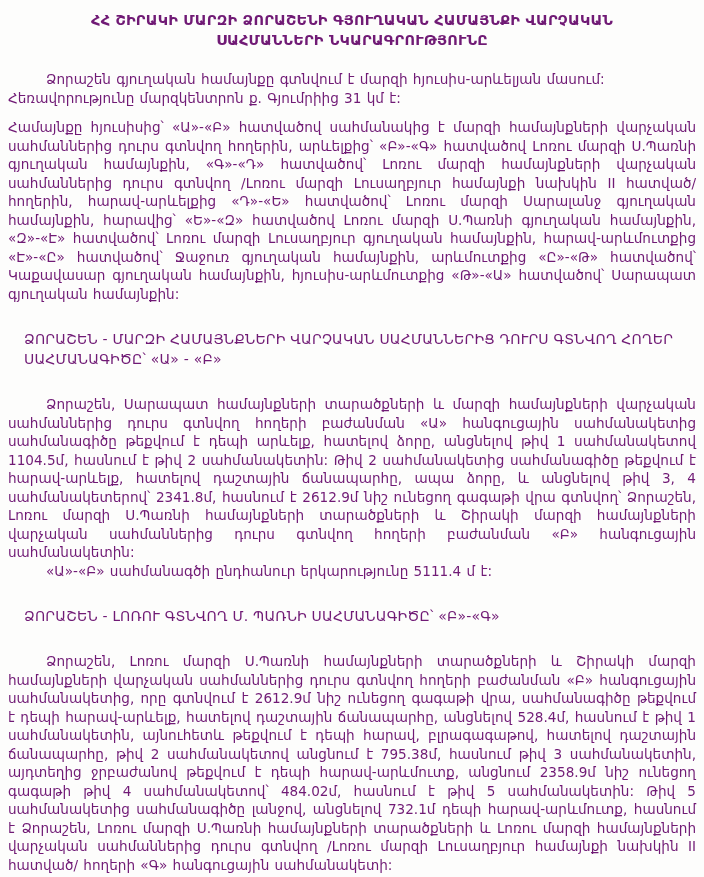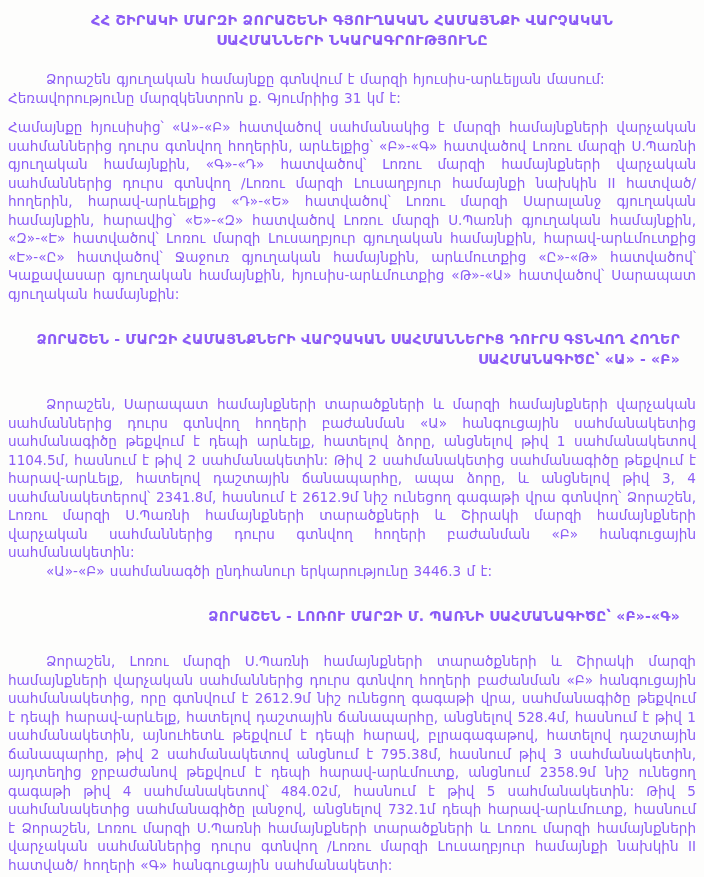--- a/index.html
+++ b/index.html
@@ -13,7 +13,7 @@
     height: 877px;
     margin: 0 auto;
     background: #fdfdfc;
-    color: #8b5cf6;
+    color: #701a75;
     box-sizing: border-box;
     padding: 6px 8px 0 8px;
     font-family: "DejaVu Sans", sans-serif;

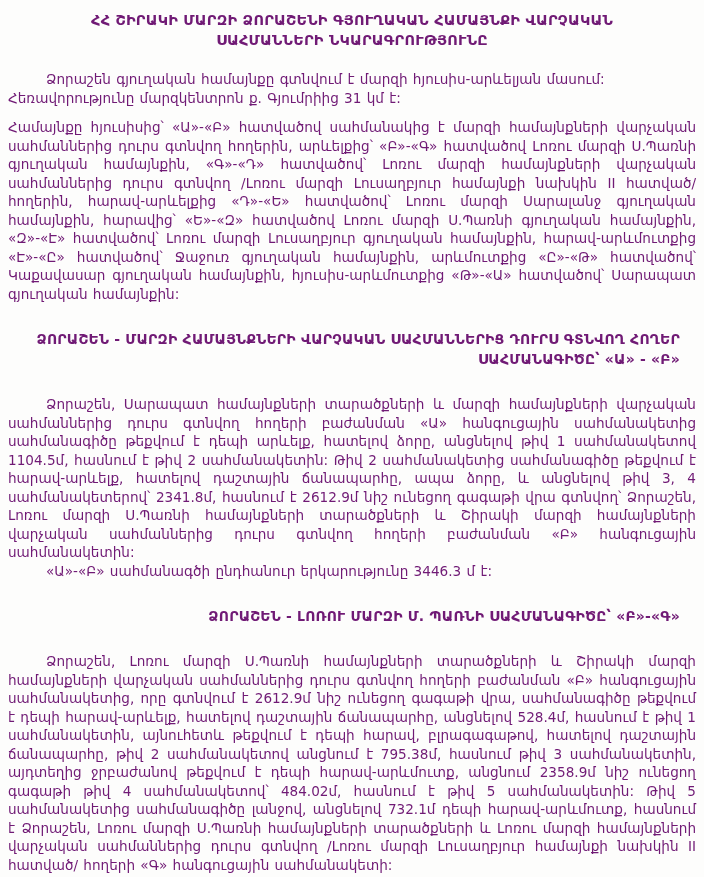--- a/index.html
+++ b/index.html
@@ -42,8 +42,8 @@
     text-indent: 38px;
   }
   .sec-heading {
-    text-align: right;
-    font-weight: bold;
+    text-align: left;
+    font-weight: normal;
     font-size: 14px;
     line-height: 20px;
     letter-spacing: 0.2px;

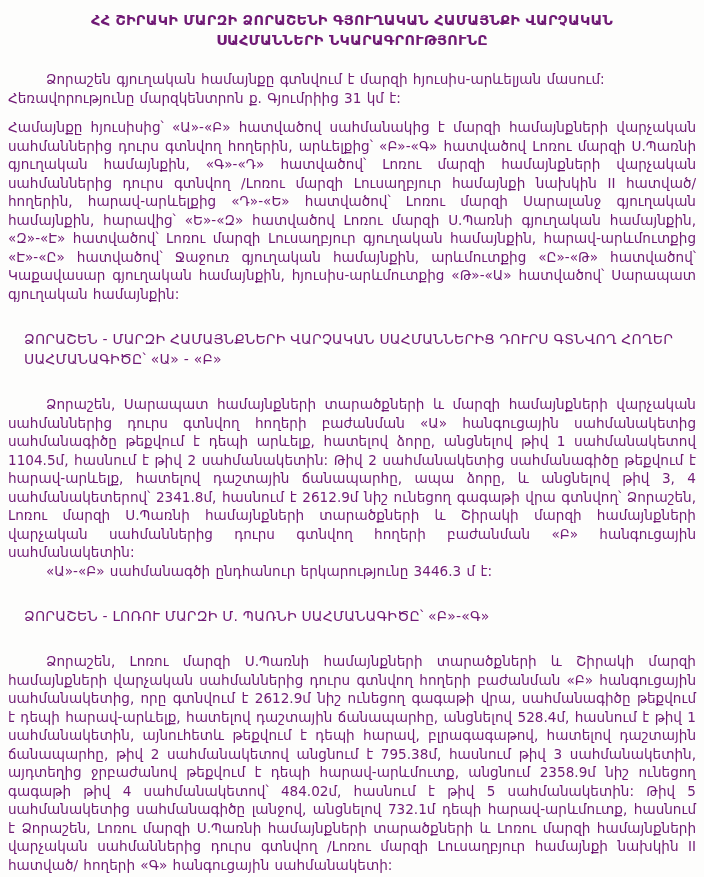--- a/index.html
+++ b/index.html
@@ -73,7 +73,7 @@
 
   <p class="para justified first-indent">Ձորաշեն, Սարապատ համայնքների տարածքների և մարզի համայնքների վարչական սահմաններից դուրս գտնվող հողերի բաժանման «Ա» հանգուցային սահմանակետից սահմանագիծը թեքվում է դեպի արևելք, հատելով ձորը, անցնելով թիվ 1 սահմանակետով 1104.5մ, հասնում է թիվ 2 սահմանակետին: Թիվ 2 սահմանակետից սահմանագիծը թեքվում է հարավ-արևելք, հատելով դաշտային ճանապարհը, ապա ձորը, և անցնելով թիվ 3, 4 սահմանակետերով՝ 2341.8մ, հասնում է 2612.9մ նիշ ունեցող գագաթի վրա գտնվող՝ Ձորաշեն, Լոռու մարզի Ս.Պառնի համայնքների տարածքների և Շիրակի մարզի համայնքների վարչական սահմաններից դուրս գտնվող հողերի բաժանման «Բ» հանգուցային սահմանակետին:</p>
 
-  <p class="total-line">«Ա»-«Բ» սահմանագծի ընդհանուր երկարությունը 3446.3 մ է:</p>
+  <p class="total-line">«Ա»-«Բ» սահմանագծի ընդհանուր երկարությունը 5111.4 մ է:</p>
 
   <div class="sec-heading">ՁՈՐԱՇԵՆ - ԼՈՌՈՒ ՄԱՐԶԻ Մ. ՊԱՌՆԻ ՍԱՀՄԱՆԱԳԻԾԸ՝ «Բ»-«Գ»</div>
 

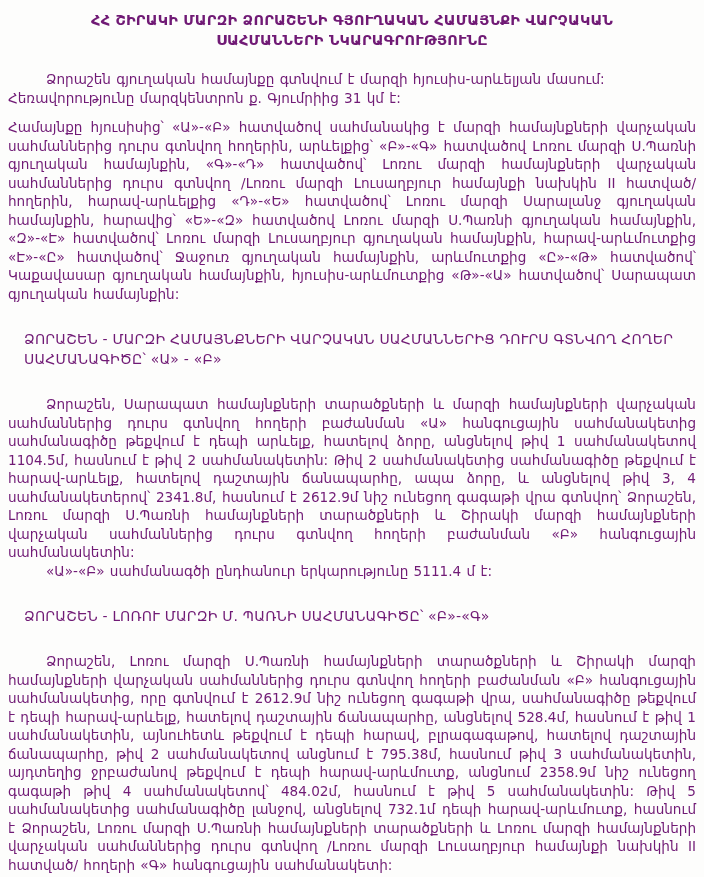--- a/index.html
+++ b/index.html
@@ -75,7 +75,7 @@
 
   <p class="total-line">«Ա»-«Բ» սահմանագծի ընդհանուր երկարությունը 5111.4 մ է:</p>
 
-  <div class="sec-heading">ՁՈՐԱՇԵՆ - ԼՈՌՈՒ ՄԱՐԶԻ Մ. ՊԱՌՆԻ ՍԱՀՄԱՆԱԳԻԾԸ՝ «Բ»-«Գ»</div>
+  <div class="sec-heading">ՁՈՐԱՇԵՆ - ԼՈՌՈՒ ԳՏՆՎՈՂ Մ. ՊԱՌՆԻ ՍԱՀՄԱՆԱԳԻԾԸ՝ «Բ»-«Գ»</div>
 
   <p class="para justified first-indent">Ձորաշեն, Լոռու մարզի Ս.Պառնի համայնքների տարածքների և Շիրակի մարզի համայնքների վարչական սահմաններից դուրս գտնվող հողերի բաժանման «Բ» հանգուցային սահմանակետից, որը գտնվում է 2612.9մ նիշ ունեցող գագաթի վրա, սահմանագիծը թեքվում է դեպի հարավ-արևելք, հատելով դաշտային ճանապարհը, անցնելով 528.4մ, հասնում է թիվ 1 սահմանակետին, այնուհետև թեքվում է դեպի հարավ, բլրագագաթով, հատելով դաշտային ճանապարհը, թիվ 2 սահմանակետով անցնում է 795.38մ, հասնում թիվ 3 սահմանակետին, այդտեղից ջրբաժանով թեքվում է դեպի հարավ-արևմուտք, անցնում 2358.9մ նիշ ունեցող գագաթի թիվ 4 սահմանակետով՝ 484.02մ, հասնում է թիվ 5 սահմանակետին: Թիվ 5 սահմանակետից սահմանագիծը լանջով, անցնելով 732.1մ դեպի հարավ-արևմուտք, հասնում է Ձորաշեն, Լոռու մարզի Ս.Պառնի համայնքների տարածքների և Լոռու մարզի համայնքների վարչական սահմաններից դուրս գտնվող /Լոռու մարզի Լուսաղբյուր համայնքի նախկին II հատված/ հողերի «Գ» հանգուցային սահմանակետի:</p>
 

